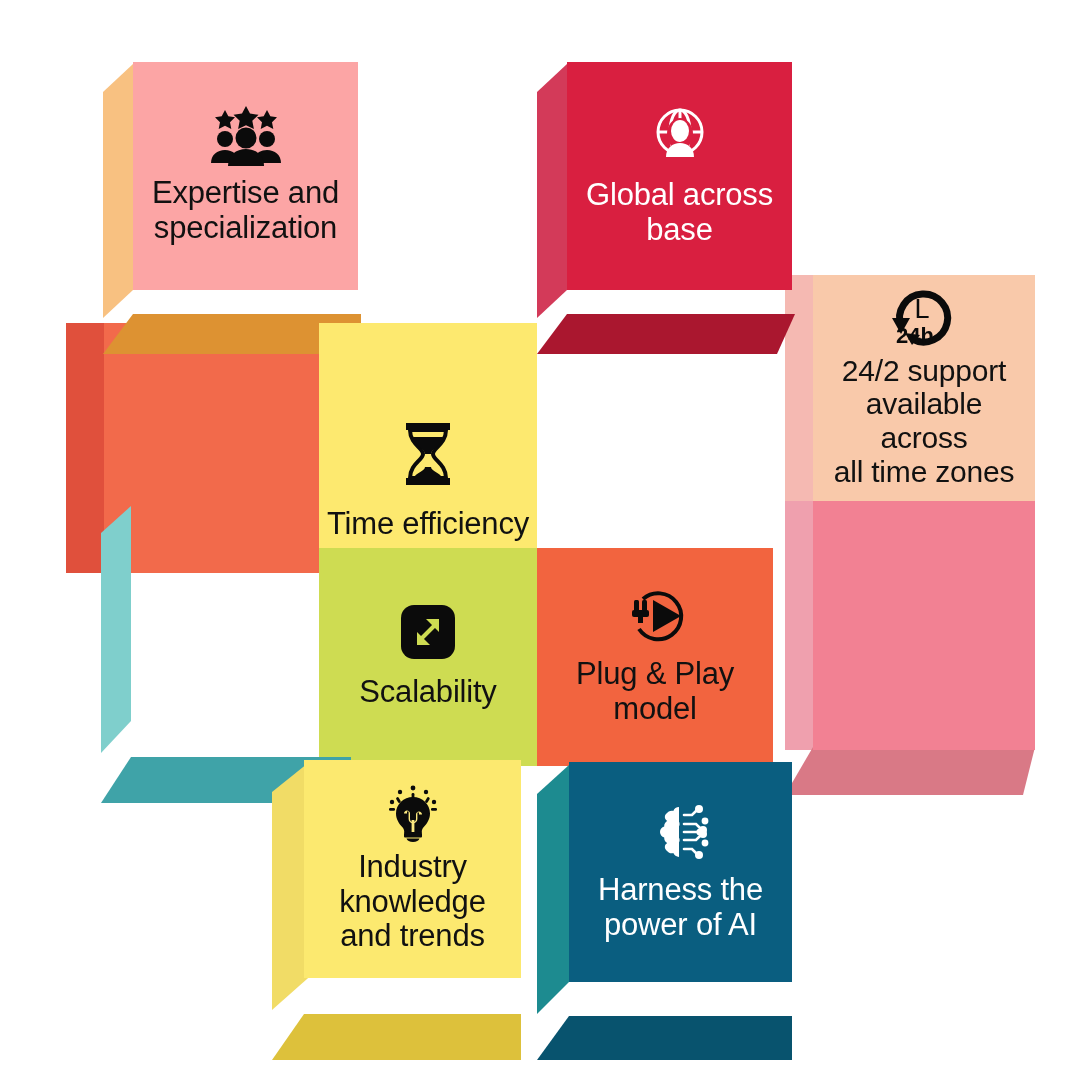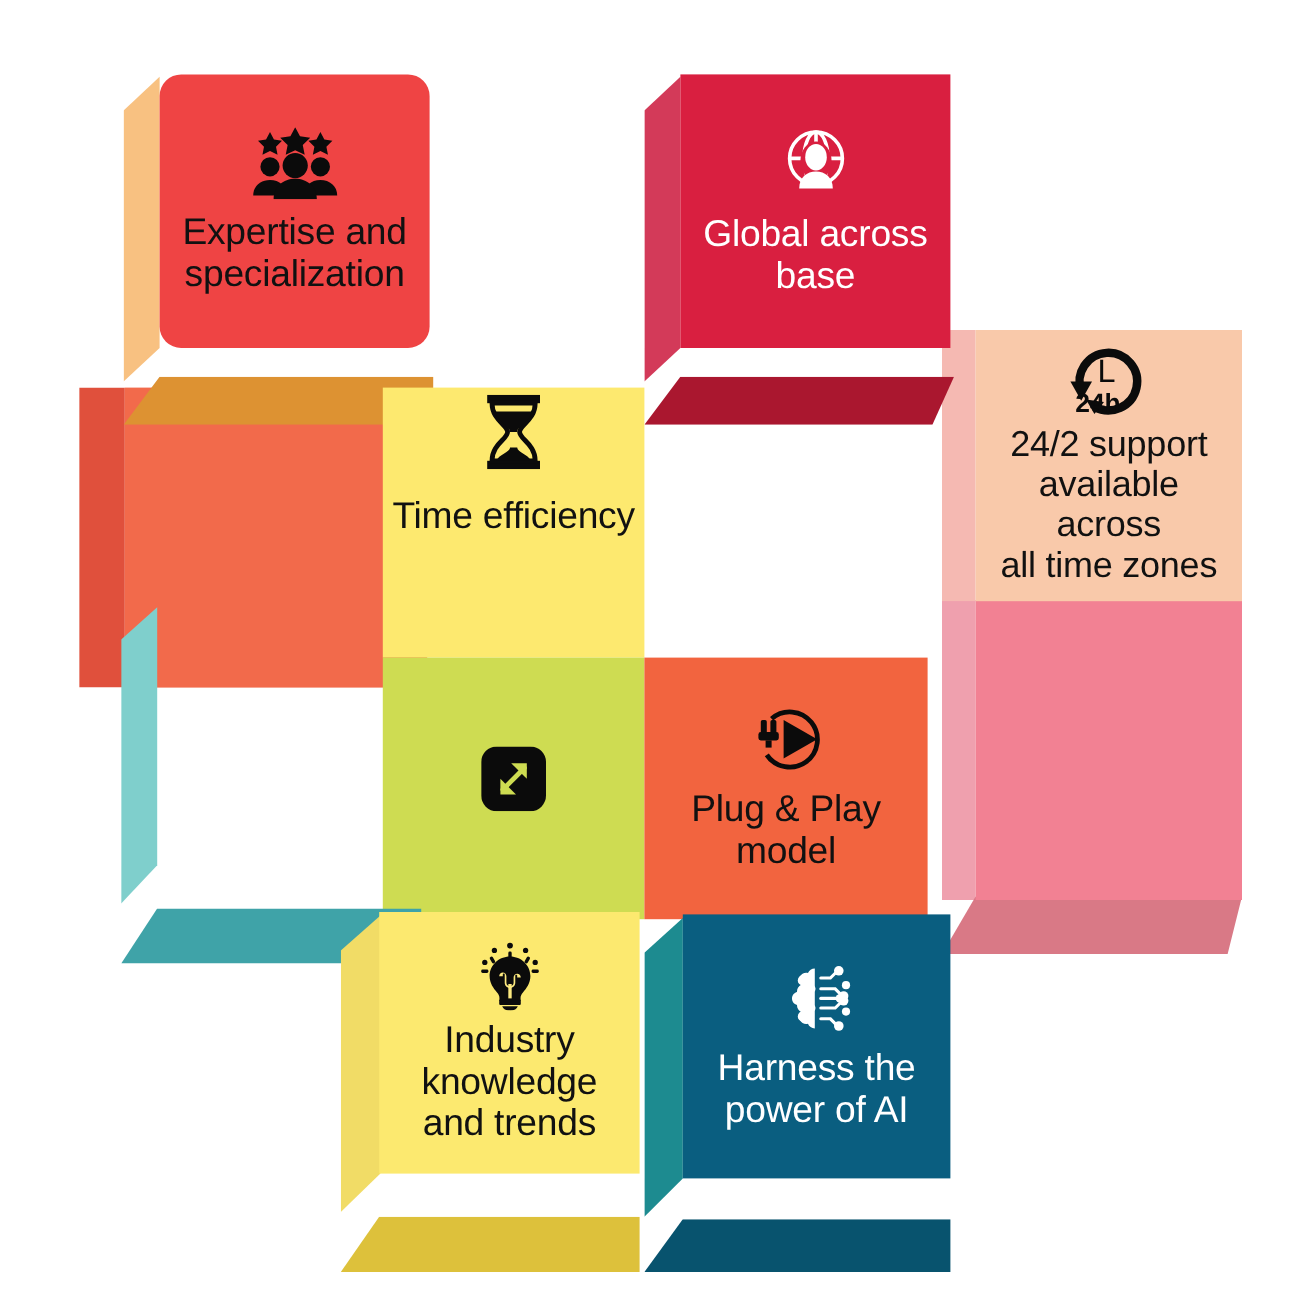--- a/index.html
+++ b/index.html
@@ -95,7 +95,7 @@
         <polygon points="30,0 258,0 258,40 0,40" fill="#DD9232"></polygon>
       </svg>
     </div>
-    <div class="front" style="left:30px; top:0; width:225px; height:228px; background:#ef4444;border-radius:18px;">
+    <div class="front" style="left:30px; top:0; width:225px; height:228px; background:#fca5a5;">
       <div class="icon-wrap">
         <svg width="76" height="60" viewBox="0 0 76 60">
           <g fill="#0b0b0b">

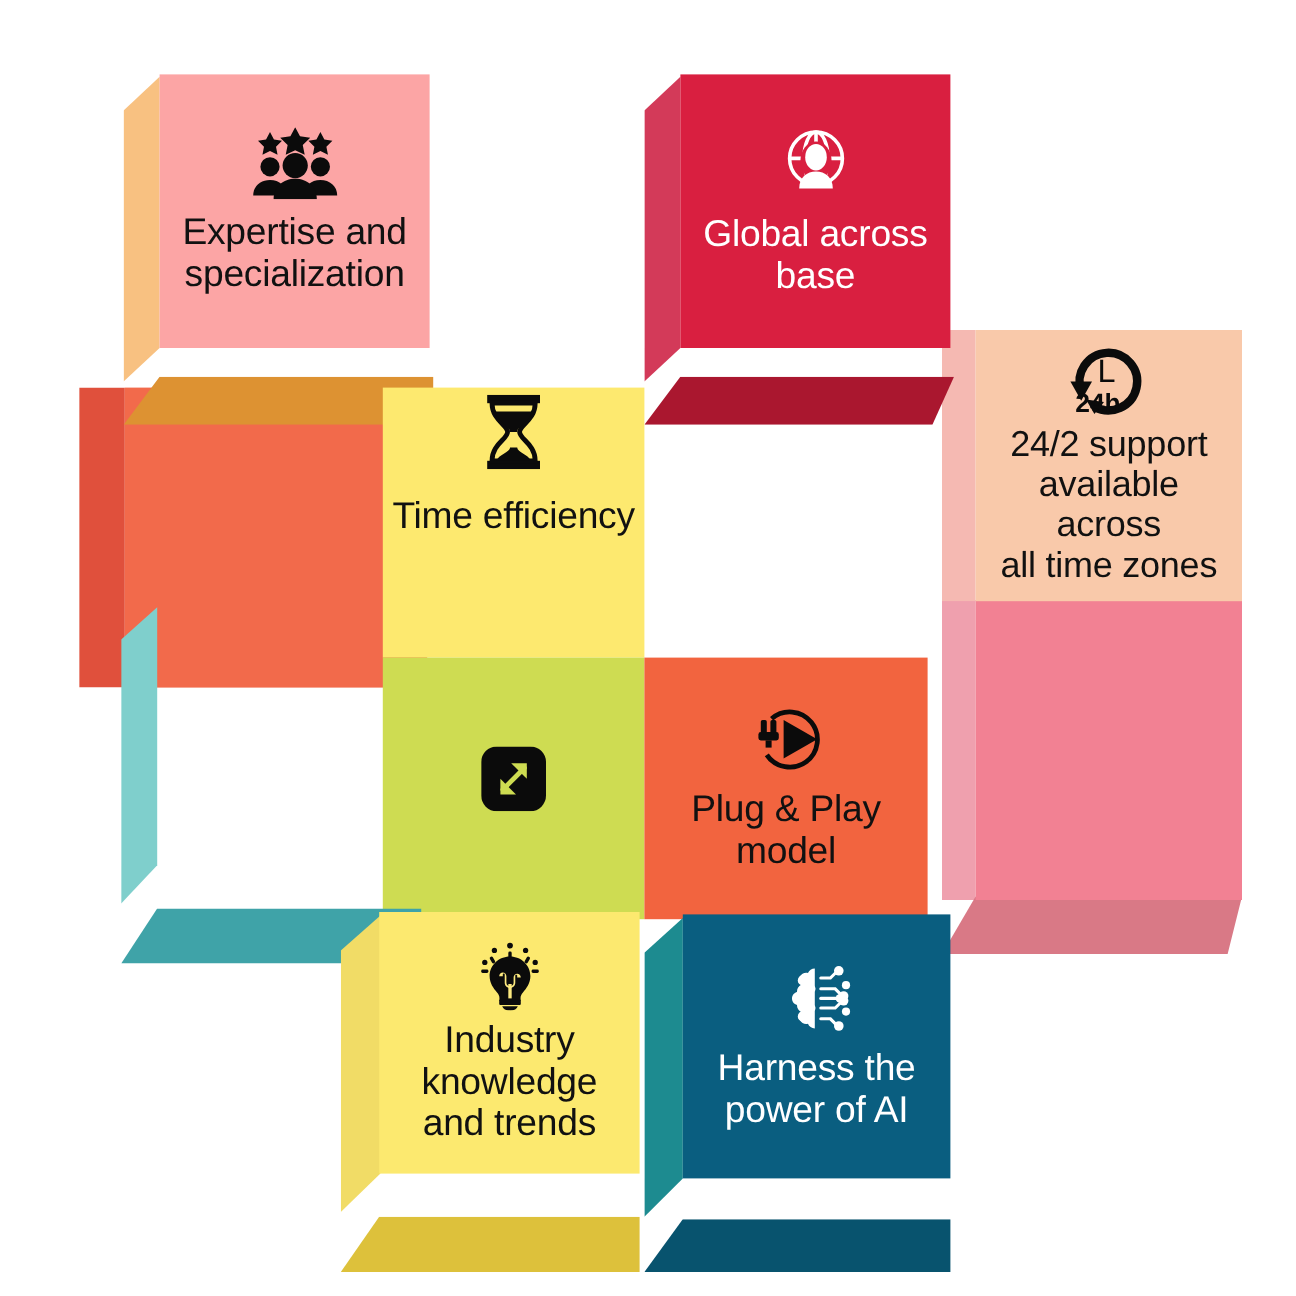--- a/index.html
+++ b/index.html
@@ -193,7 +193,7 @@
   </div>
 
   <div class="cube" style="left:319px; top:323px; width:218px; height:225px; z-index:6;">
-    <div class="front" style="left:0; top:0; width:218px; height:225px; background:#FDE96F; justify-content:flex-start;">
+    <div class="front" style="left:0; top:0; width:218px; height:225px; background:#FDE96F; justify-content:flex-end;">
       <div class="icon-wrap" style="margin-bottom:22px;">
         <svg width="56" height="62" viewBox="0 0 56 62">
           <g fill="#0b0b0b">

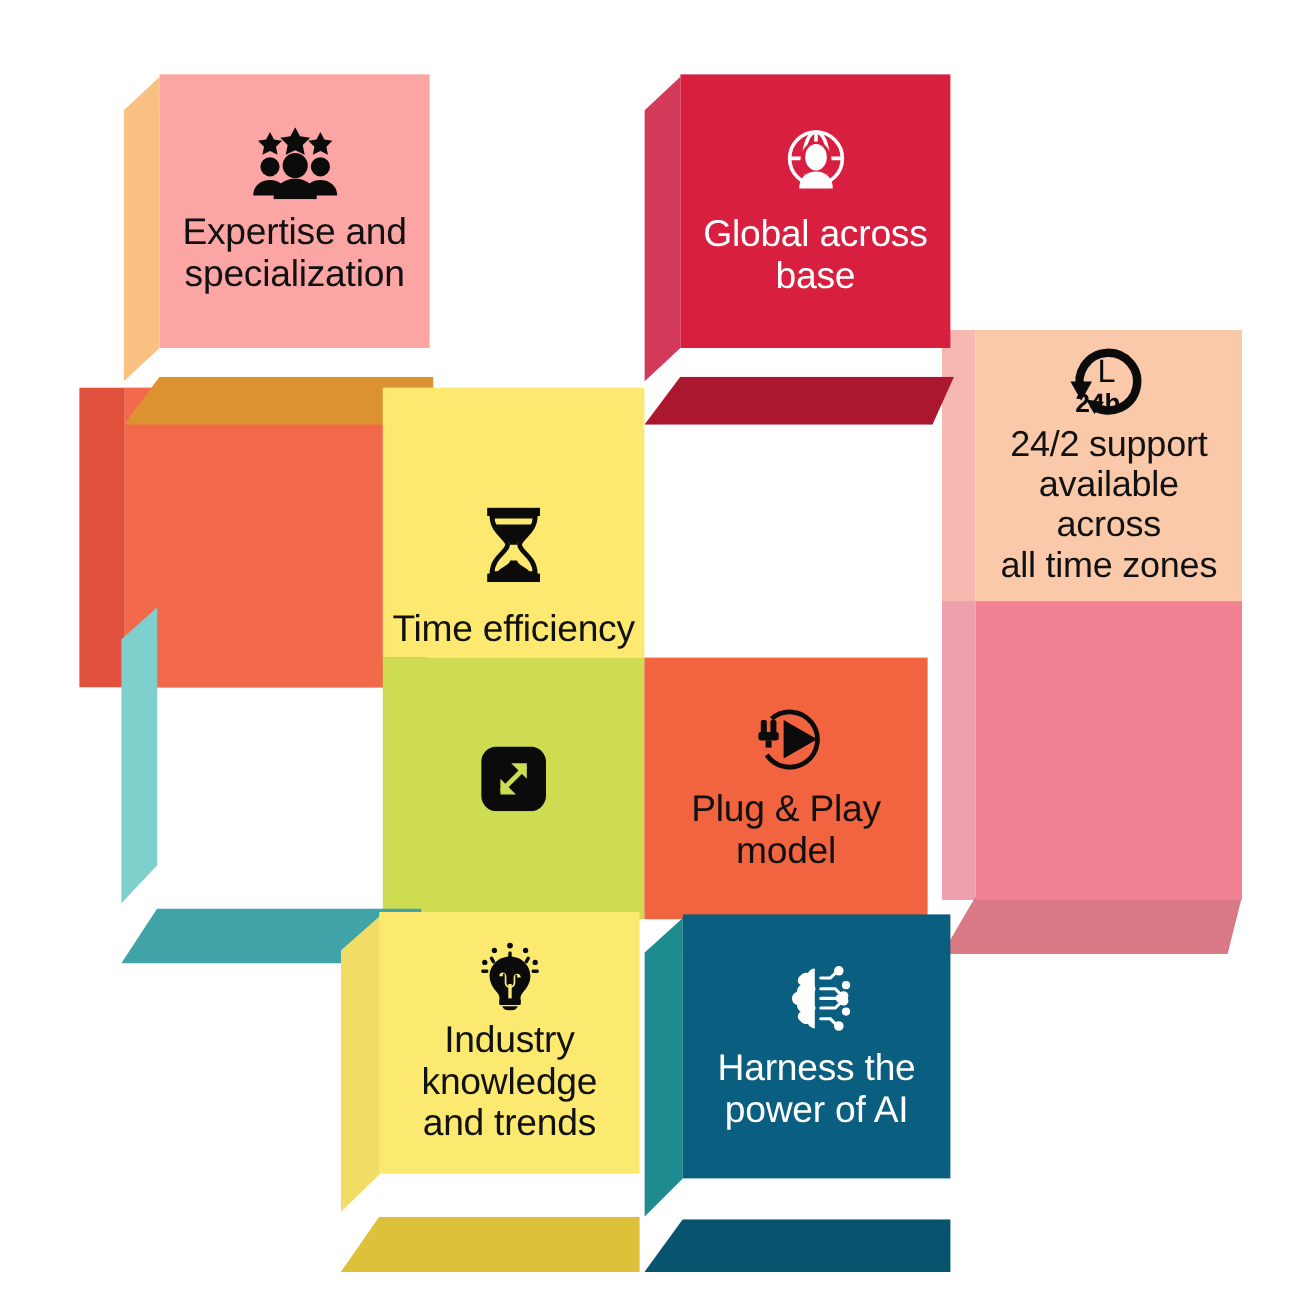--- a/index.html
+++ b/index.html
@@ -235,6 +235,7 @@
           <polygon points="16,40 16,27 29,40" fill="#CEDC52"></polygon>
         </svg>
       </div>
+      <div class="tile-label" style="color:#111111; font-size:31px;">Scalability</div>
     </div>
   </div>
 

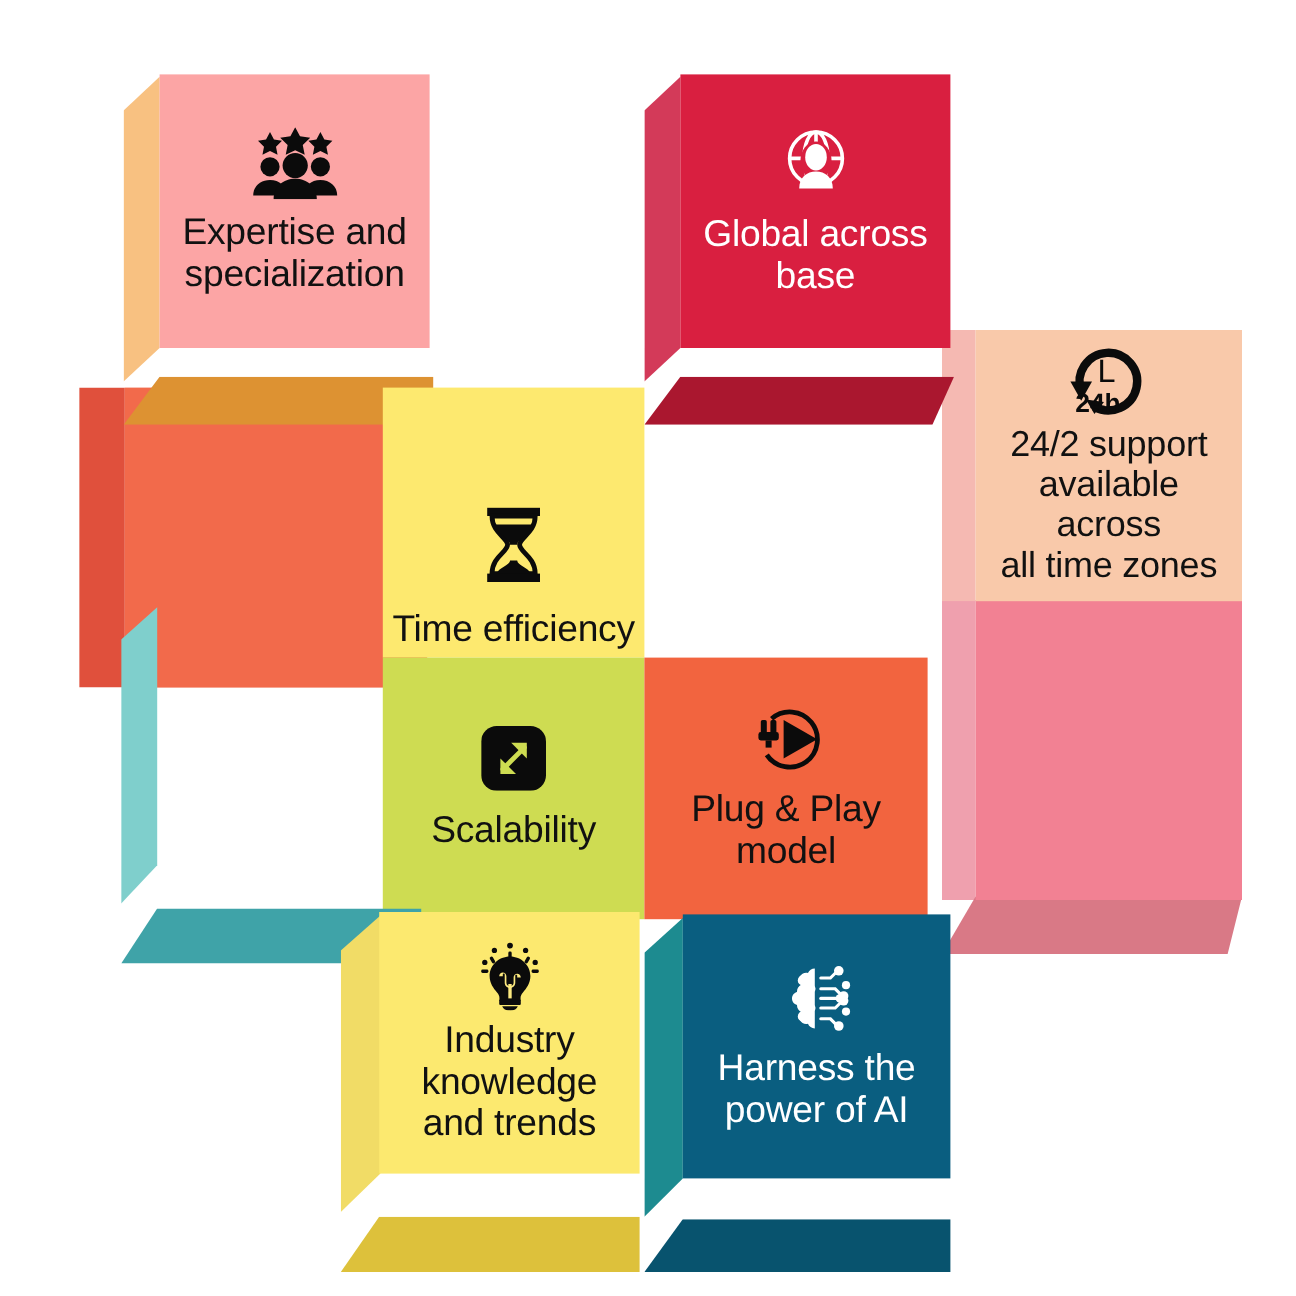--- a/index.html
+++ b/index.html
@@ -260,7 +260,7 @@
     </div>
   </div>
 
-  <div class="cube" style="left:284px; top:760px; width:257px; height:258px; z-index:9;">
+  <div class="cube" style="left:272px; top:760px; width:257px; height:258px; z-index:9;padding-left:24px;">
     <div class="side">
       <svg viewBox="0 0 249 258" preserveAspectRatio="none">
         <polygon points="0,32 32,3 32,218 0,250" fill="#F1DC66"></polygon>

